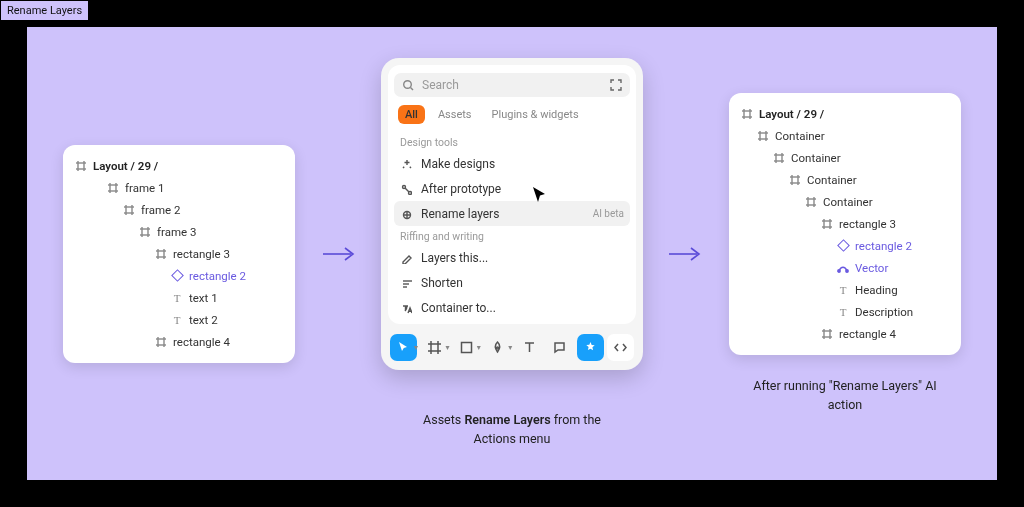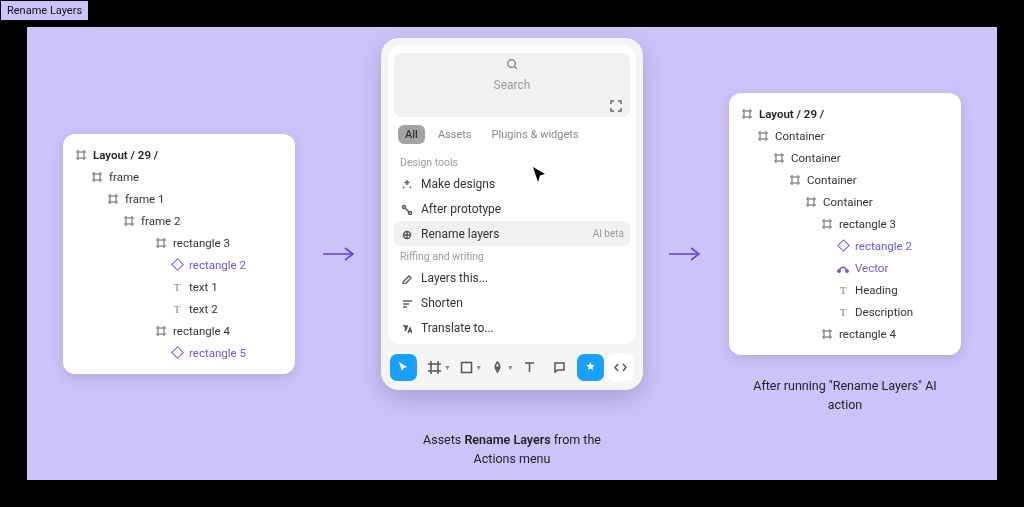--- a/index.html
+++ b/index.html
@@ -93,7 +93,7 @@
   .search-row {
     display:flex; align-items:center; gap:8px;
     background: #F1F1F1; border-radius: 7px;
-    padding: 5px 8px; color:#9a9a9a; font-size:12px;flex-direction:column;
+    padding: 5px 8px; color:#9a9a9a; font-size:12px;
   }
   .search-row .expand { margin-left:auto; color:#666; }
   .tabs-row { display:flex; gap:6px; padding: 8px 4px; font-size:11px; }

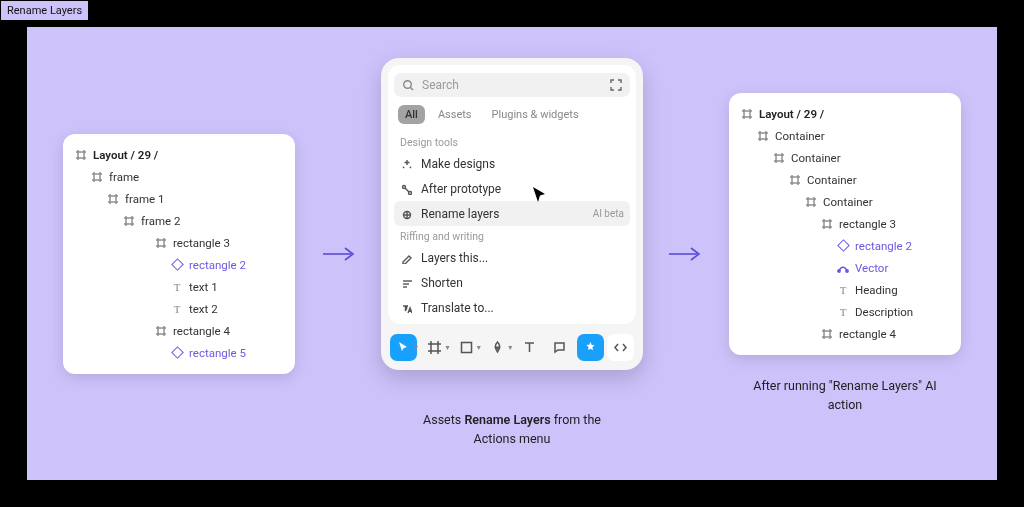--- a/index.html
+++ b/index.html
@@ -98,7 +98,7 @@
   .search-row .expand { margin-left:auto; color:#666; }
   .tabs-row { display:flex; gap:6px; padding: 8px 4px; font-size:11px; }
   .tab { color:#888; padding:3px 7px; border-radius:6px; }
-  .tab.active { background:#a3a3a3; color:#333; font-weight:500;text-align:center; }
+  .tab.active { background:#f97316; color:#333; font-weight:500;text-align:center; }
   .section-h { font-size:10.5px; color:#9a9a9a; padding: 4px 6px 2px; }
   .action-item {
     display:flex; align-items:center; gap:9px;

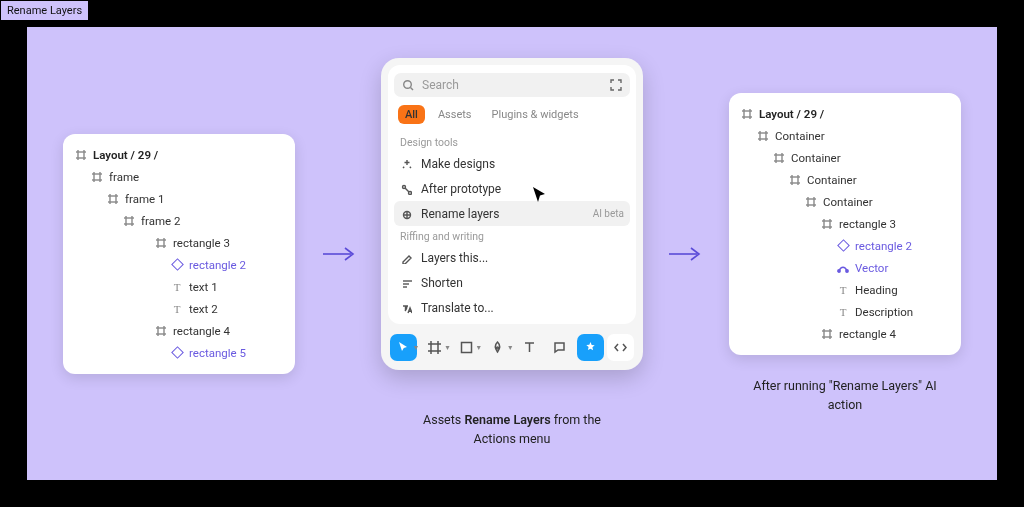--- a/index.html
+++ b/index.html
@@ -149,17 +149,6 @@
         <span>Layout / 29 /</span>
       </div>
       <div id="left-list">
-          <div class="layer" style="padding-left:20px">
-            <span class="ico">
-              <svg class="frame-ic" style="stroke:#888">
-                <line x1="3" y1="1" x2="3" y2="11"></line>
-                <line x1="9" y1="1" x2="9" y2="11"></line>
-                <line x1="1" y1="3" x2="11" y2="3"></line>
-                <line x1="1" y1="9" x2="11" y2="9"></line>
-              </svg>
-            </span>
-            <span>frame</span>
-          </div>
           <div class="layer" style="padding-left:36px">
             <span class="ico">
               <svg class="frame-ic" style="stroke:#888">

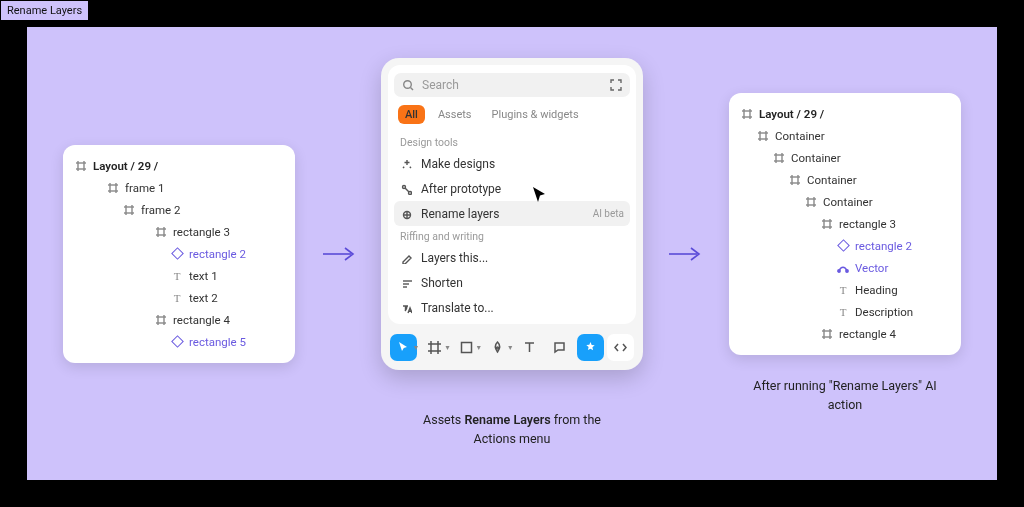--- a/index.html
+++ b/index.html
@@ -171,6 +171,17 @@
             </span>
             <span>frame 2</span>
           </div>
+          <div class="layer" style="padding-left:68px">
+            <span class="ico">
+              <svg class="frame-ic" style="stroke:#888">
+                <line x1="3" y1="1" x2="3" y2="11"></line>
+                <line x1="9" y1="1" x2="9" y2="11"></line>
+                <line x1="1" y1="3" x2="11" y2="3"></line>
+                <line x1="1" y1="9" x2="11" y2="9"></line>
+              </svg>
+            </span>
+            <span>frame 3</span>
+          </div>
           <div class="layer" style="padding-left:84px">
             <span class="ico">
               <svg class="frame-ic" style="stroke:#888">

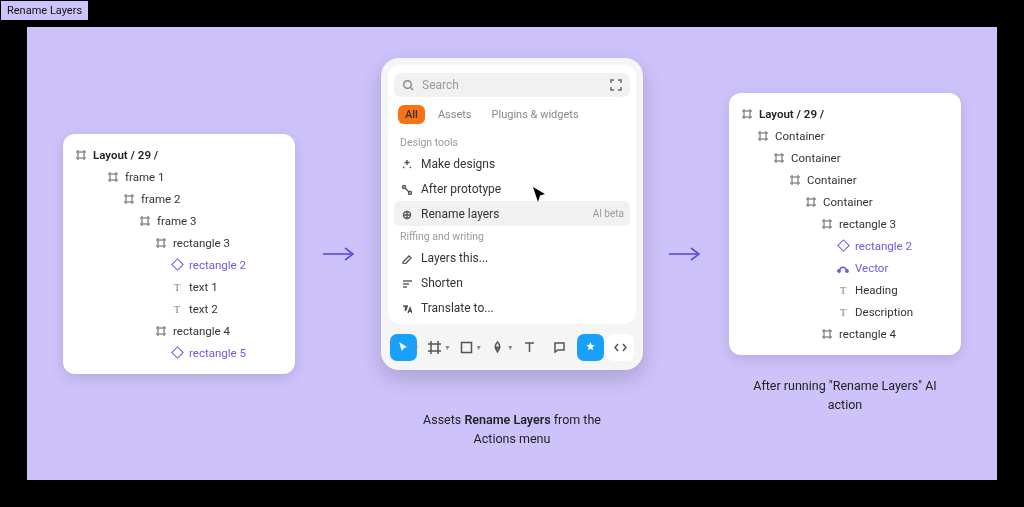--- a/index.html
+++ b/index.html
@@ -317,7 +317,7 @@
                   <path d="M3 4h5M5.5 4v5M5 9c1-1 2-3 2-5M8 11l2-5 2 5M8.7 9.3h2.6"></path>
                 </svg>
               </span>
-              <span>Translate to...</span>
+              <span>Container to...</span>
             </div>
           </div>
       </div>

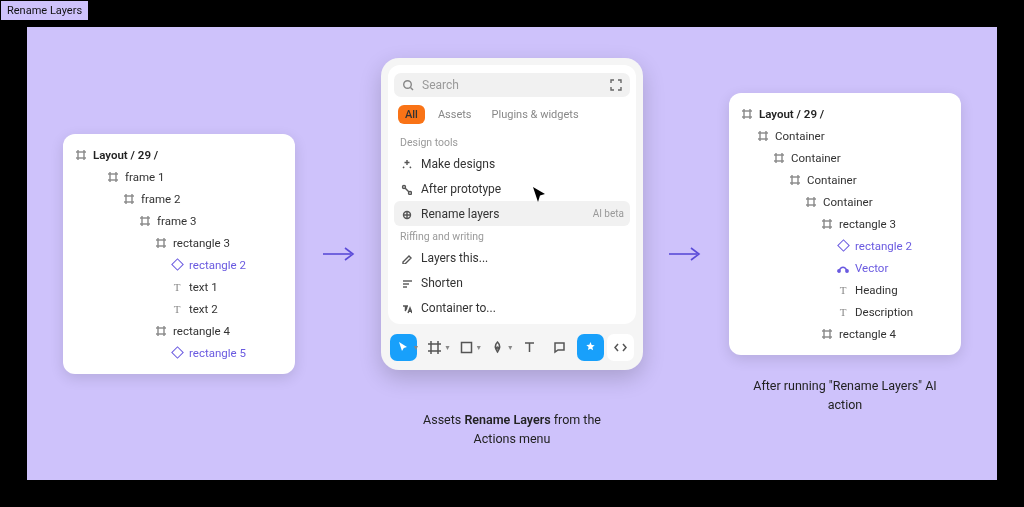--- a/index.html
+++ b/index.html
@@ -218,12 +218,6 @@
             </span>
             <span>rectangle 4</span>
           </div>
-          <div class="layer sel" style="padding-left:100px">
-            <span class="ico">
-              <span class="diamond-ic" style="border-color:#6A5AE0"></span>
-            </span>
-            <span>rectangle 5</span>
-          </div>
         </div>
     </div>
   </div>

